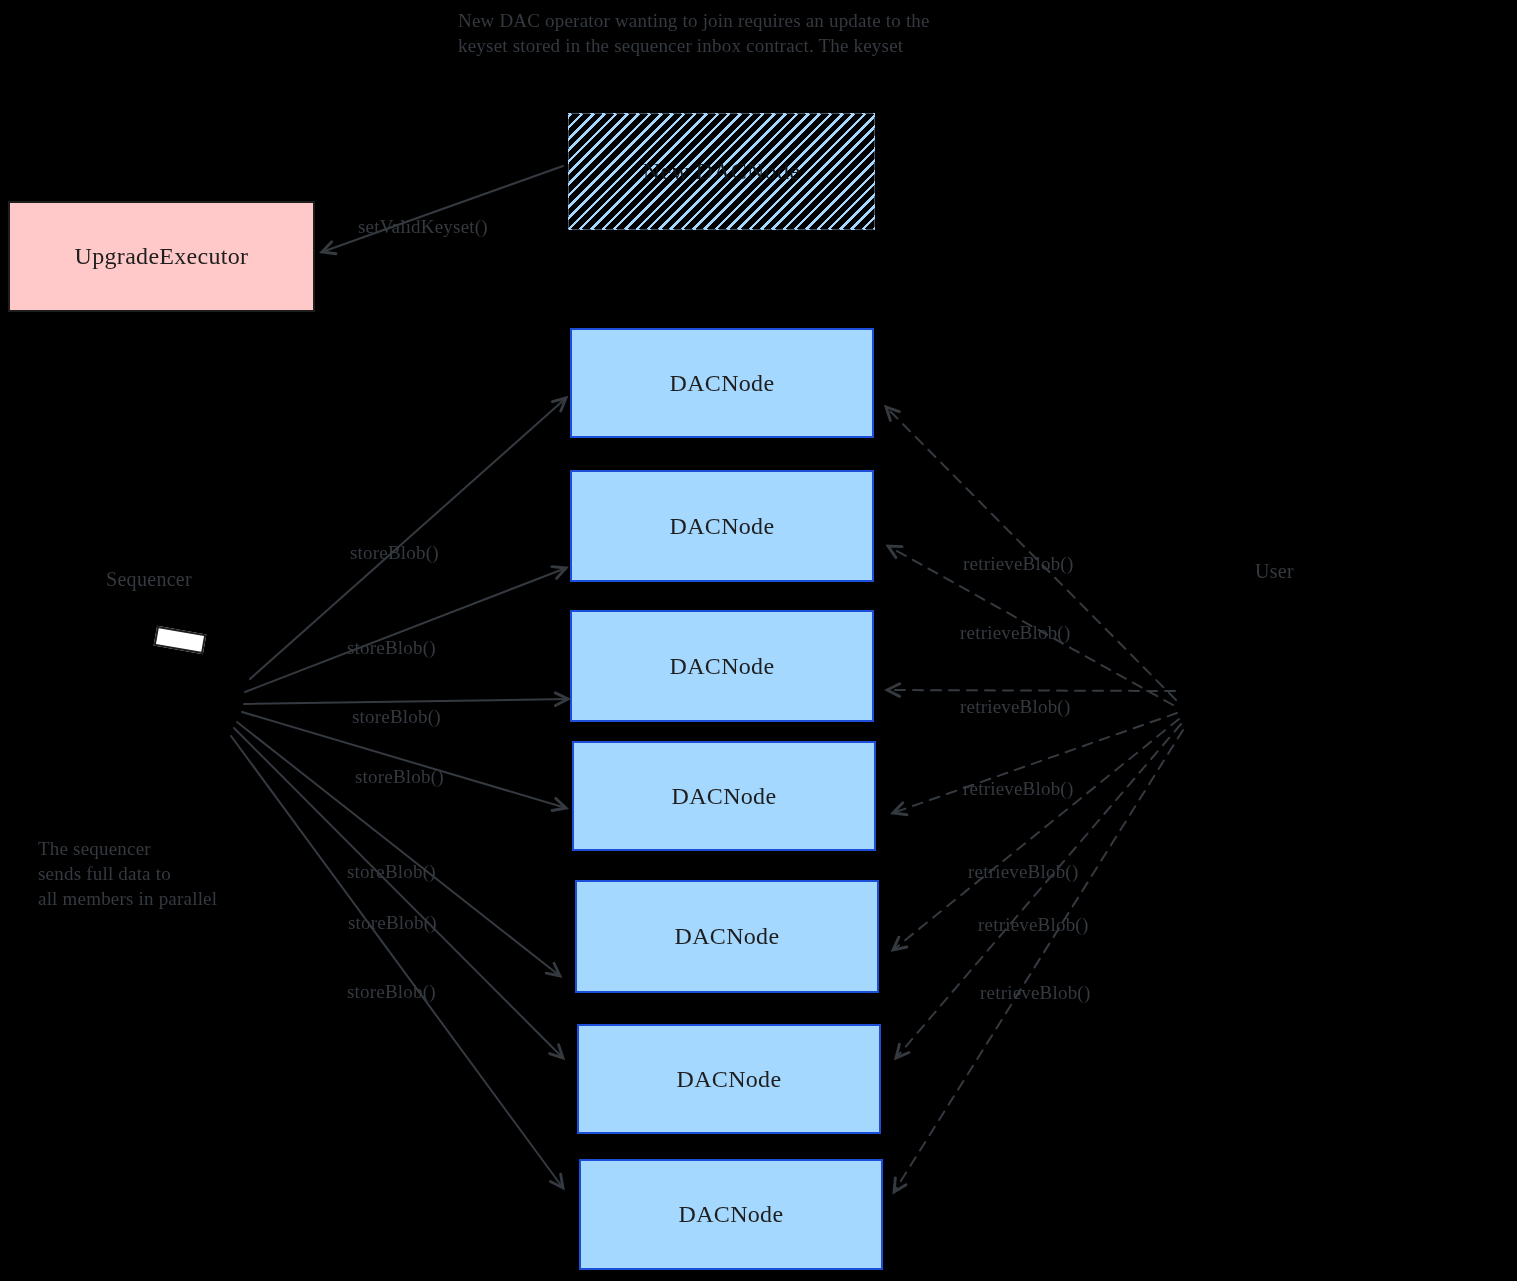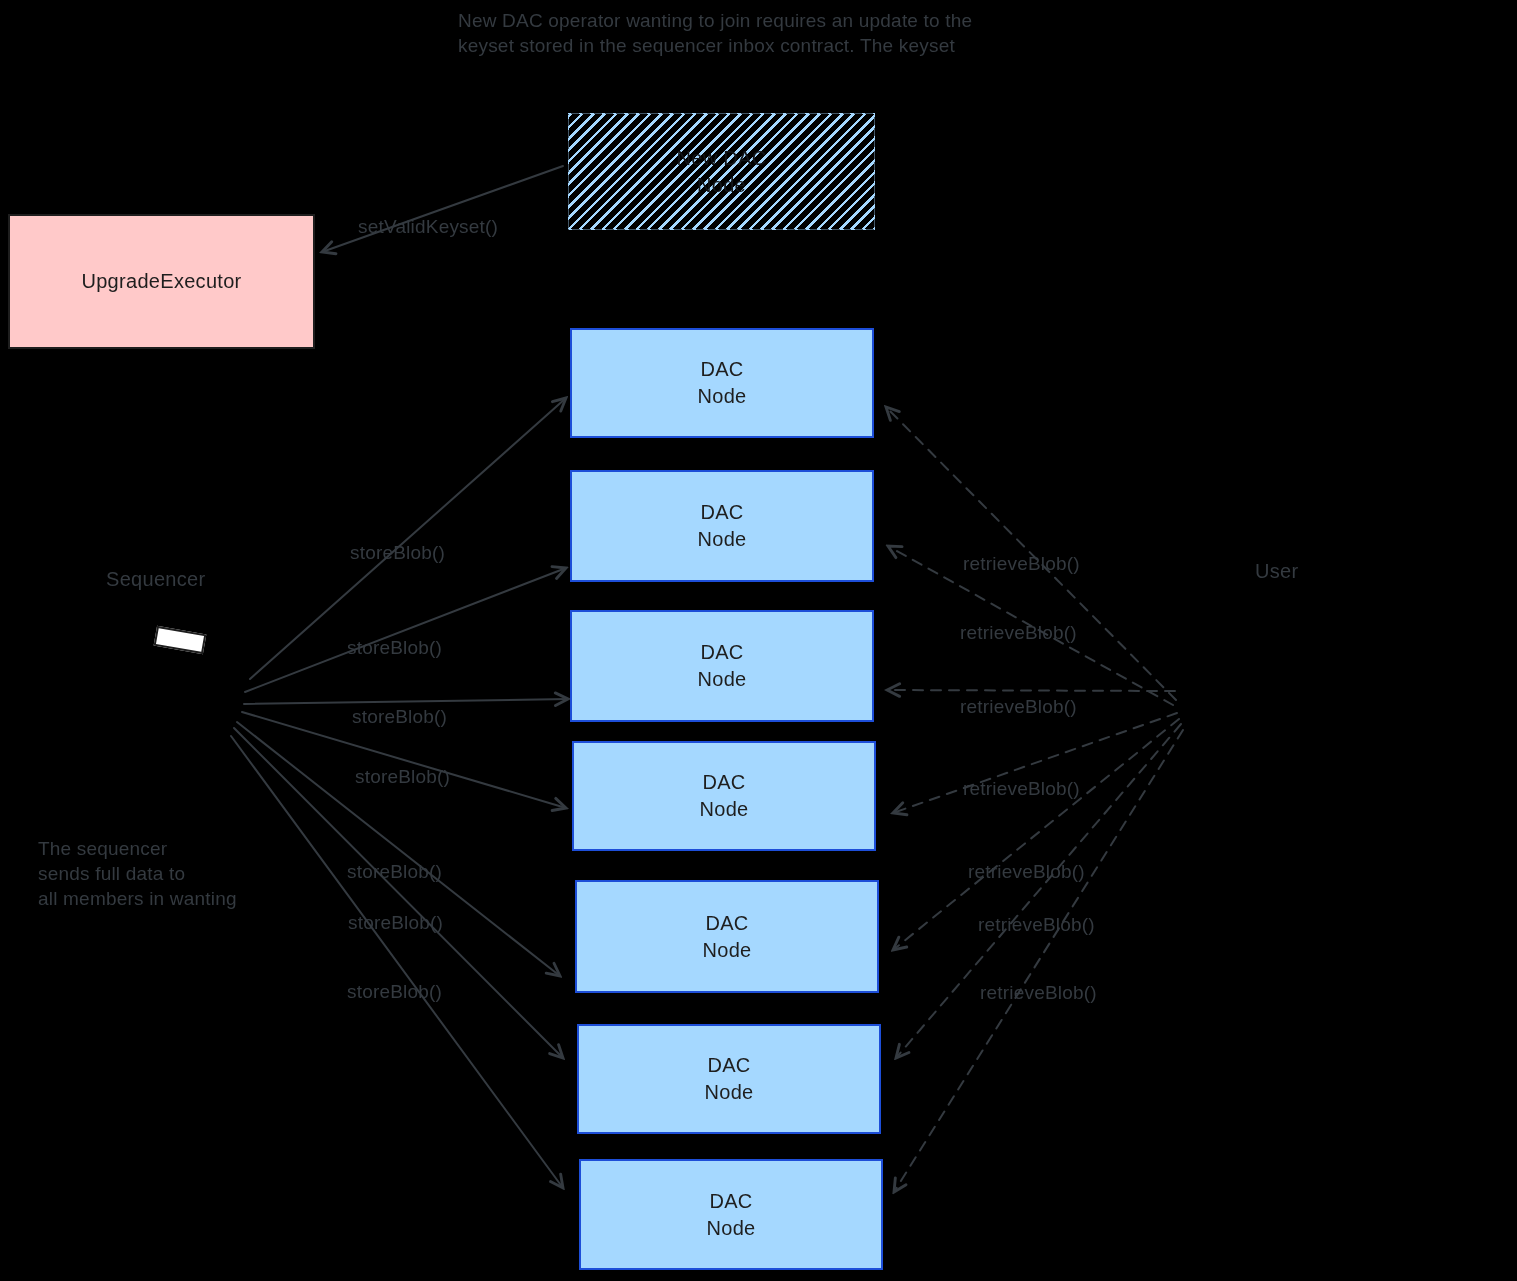--- a/index.html
+++ b/index.html
@@ -5,7 +5,7 @@
   html,body{margin:0;padding:0;background:#000;}
   .canvas{
     position:relative;overflow:hidden;background:var(--bg,#000);
-    font-family:Liberation Sans, sans-serif;color:var(--ink,#343a40);
+    font-family:Liberation Serif, serif;color:var(--ink,#343a40);
   }
   svg.edges{position:absolute;left:0;top:0;}
   line.edge{stroke:var(--ink,#343a40);stroke-width:2;stroke-linecap:round;}

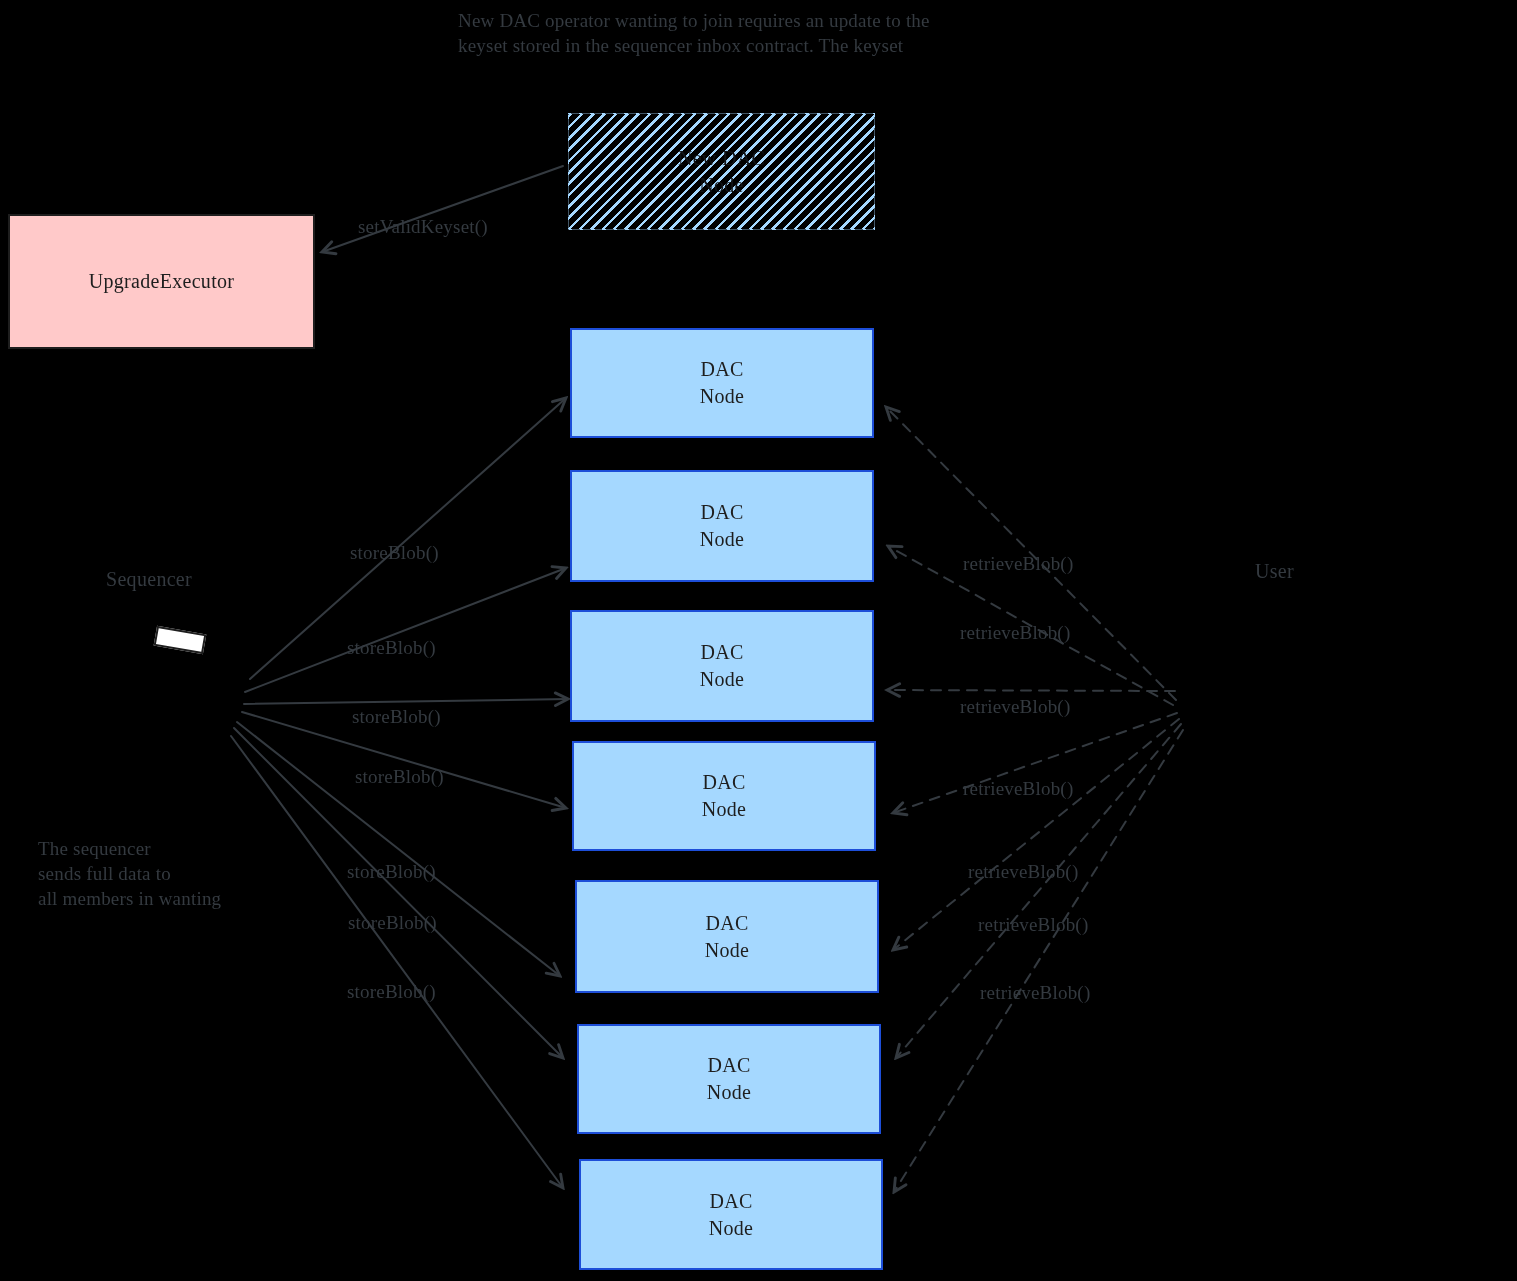--- a/index.html
+++ b/index.html
@@ -18,9 +18,9 @@
   .edge-label{position:absolute;font-size:19px;letter-spacing:.2px;white-space:nowrap;color:var(--ink,#343a40);margin-top:18px;}
   .edge-label.bg{background:var(--bg,#000);padding:0 5px;}
   .node{
-    position:absolute;box-sizing:border-box;display:flex;flex-direction:column;
+    position:absolute;box-sizing:border-box;display:flex;flex-direction:row;
     align-items:center;justify-content:center;text-align:center;
-    font-size:20px;line-height:27px;letter-spacing:.3px;color:var(--box-text,#1e1e1e);
+    font-size:24px;line-height:27px;letter-spacing:.3px;color:var(--box-text,#1e1e1e);
   }
   .node span{display:block;}
   .node.dac{background:var(--dac-fill,#a5d8ff);border:2px solid #1d4ed8;}

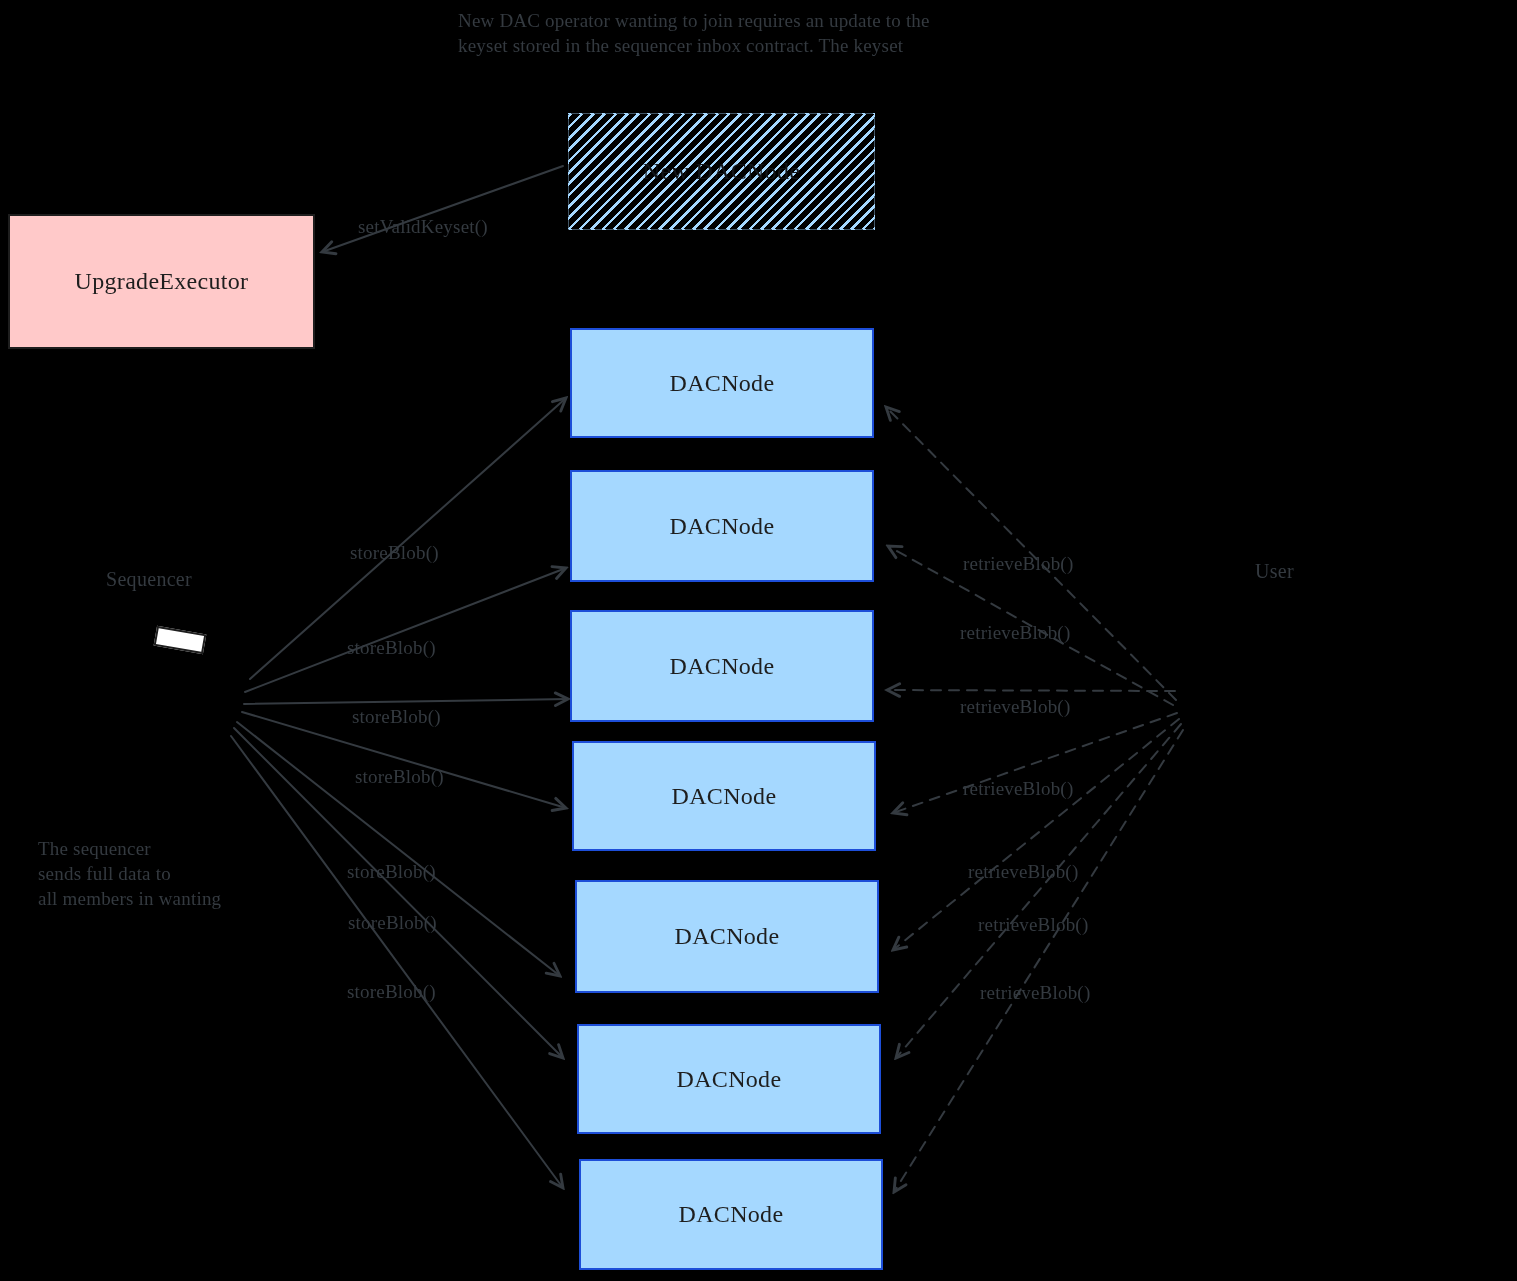--- a/index.html
+++ b/index.html
@@ -73,7 +73,7 @@
     <span>Node</span>
   </div>
 
-  <div class="node pink" style="left: 8px; top: 214px; width: 307px; height: 135px;">
+  <div class="node pink" style="left: 8px; top: 201px; width: 307px; height: 111px;">
     <span>UpgradeExecutor</span>
   </div>
 

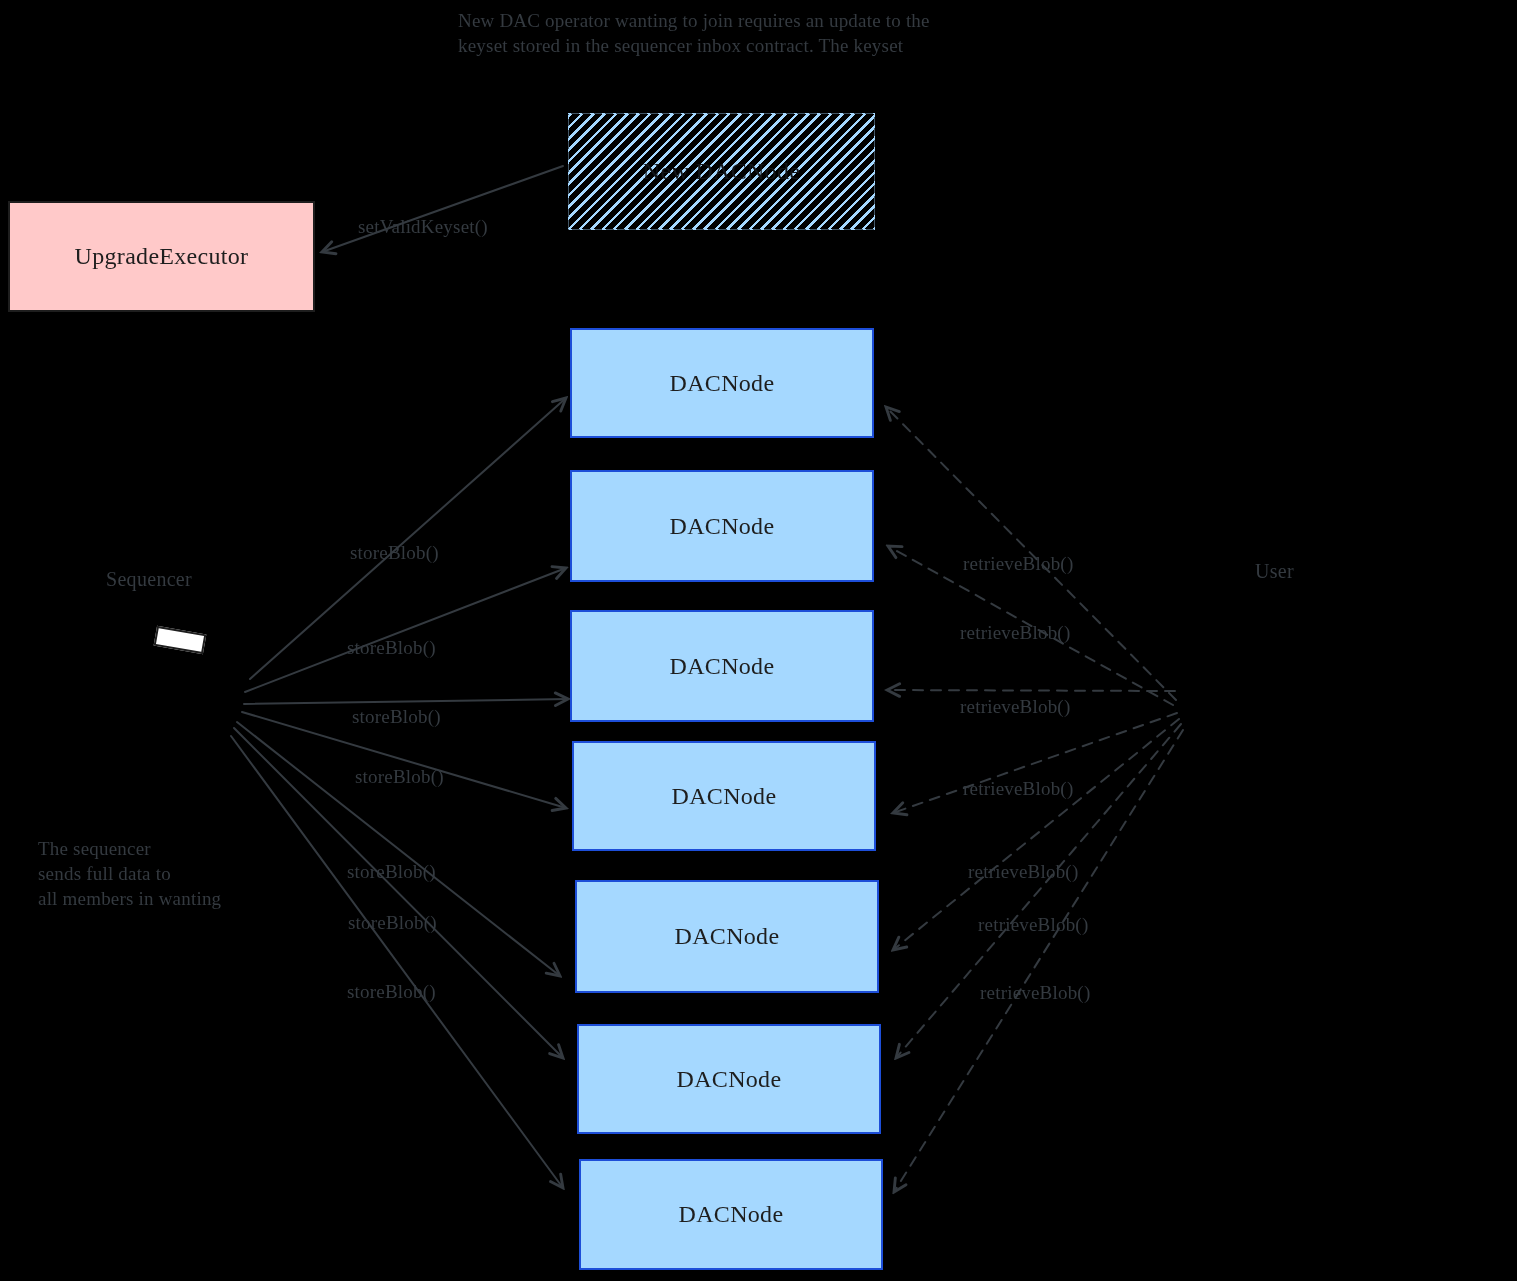--- a/index.html
+++ b/index.html
@@ -86,7 +86,7 @@
   <div class="note" style="left: 38px; top: 836px;">
     <span>The sequencer</span>
     <span>sends full data to</span>
-    <span>all members in wanting</span>
+    <span>all members in parallel</span>
   </div>
 
 

